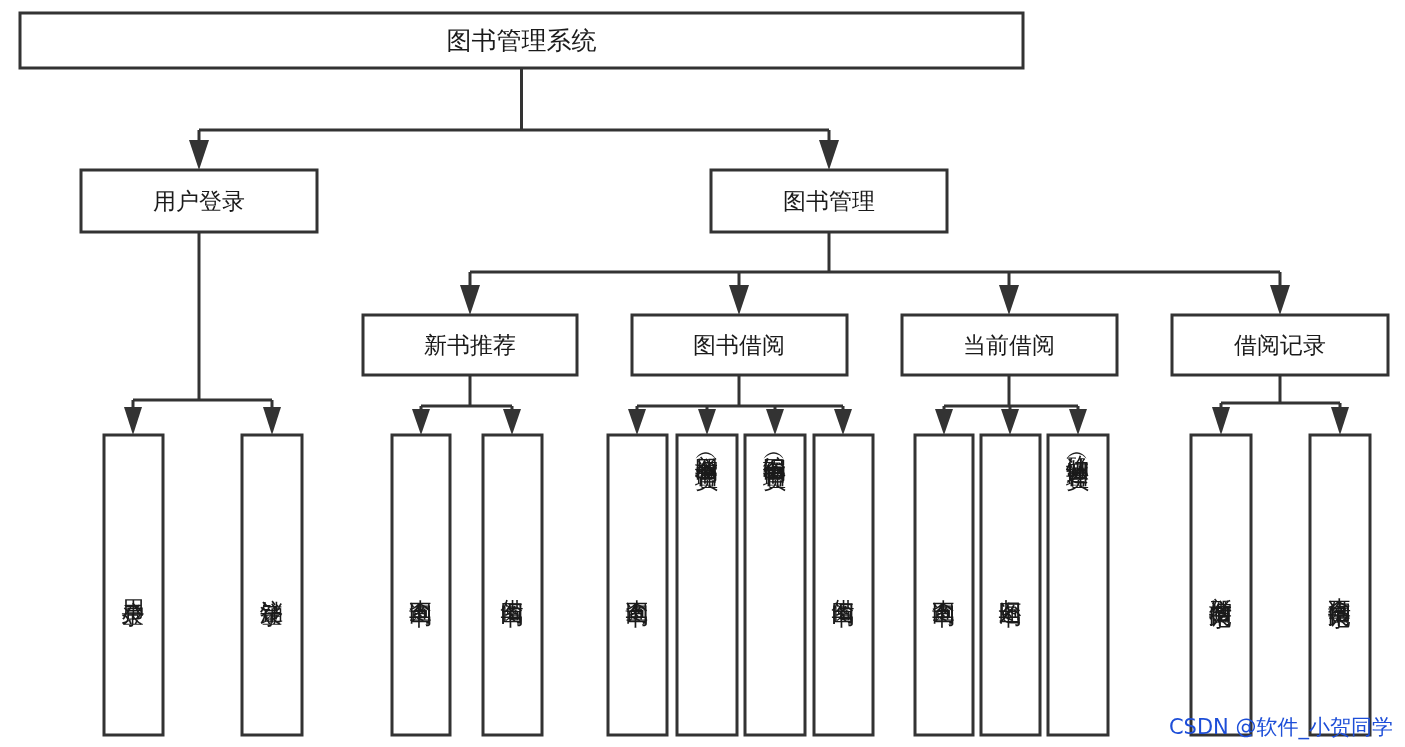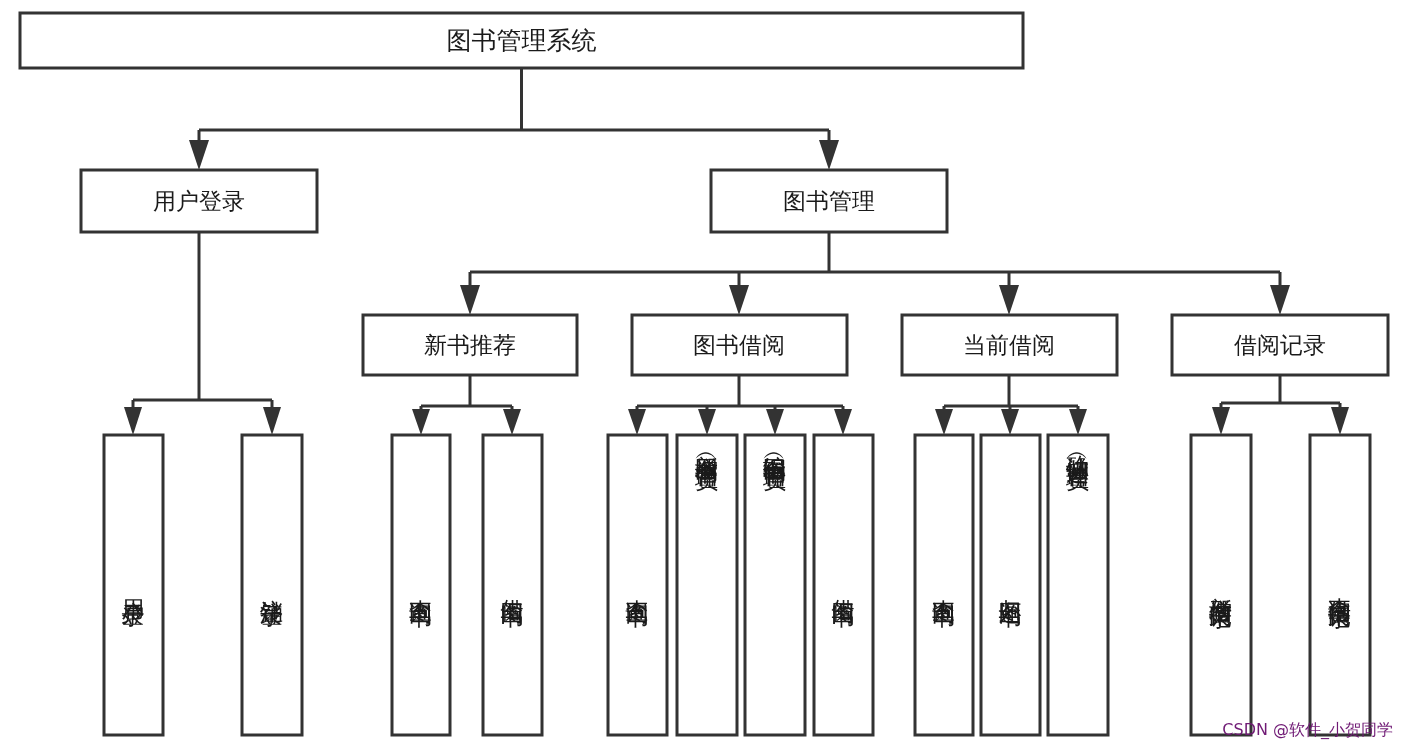--- a/index.html
+++ b/index.html
@@ -72,8 +72,8 @@
     right: 12px;
     bottom: 6px;
     font-family: "DejaVu Sans", "Liberation Sans", sans-serif;
-    font-size: 16px;
-    color: #701a75;
+    font-size: 21px;
+    color: #1d4ed8;
     white-space: nowrap;
     pointer-events: none;
   }

